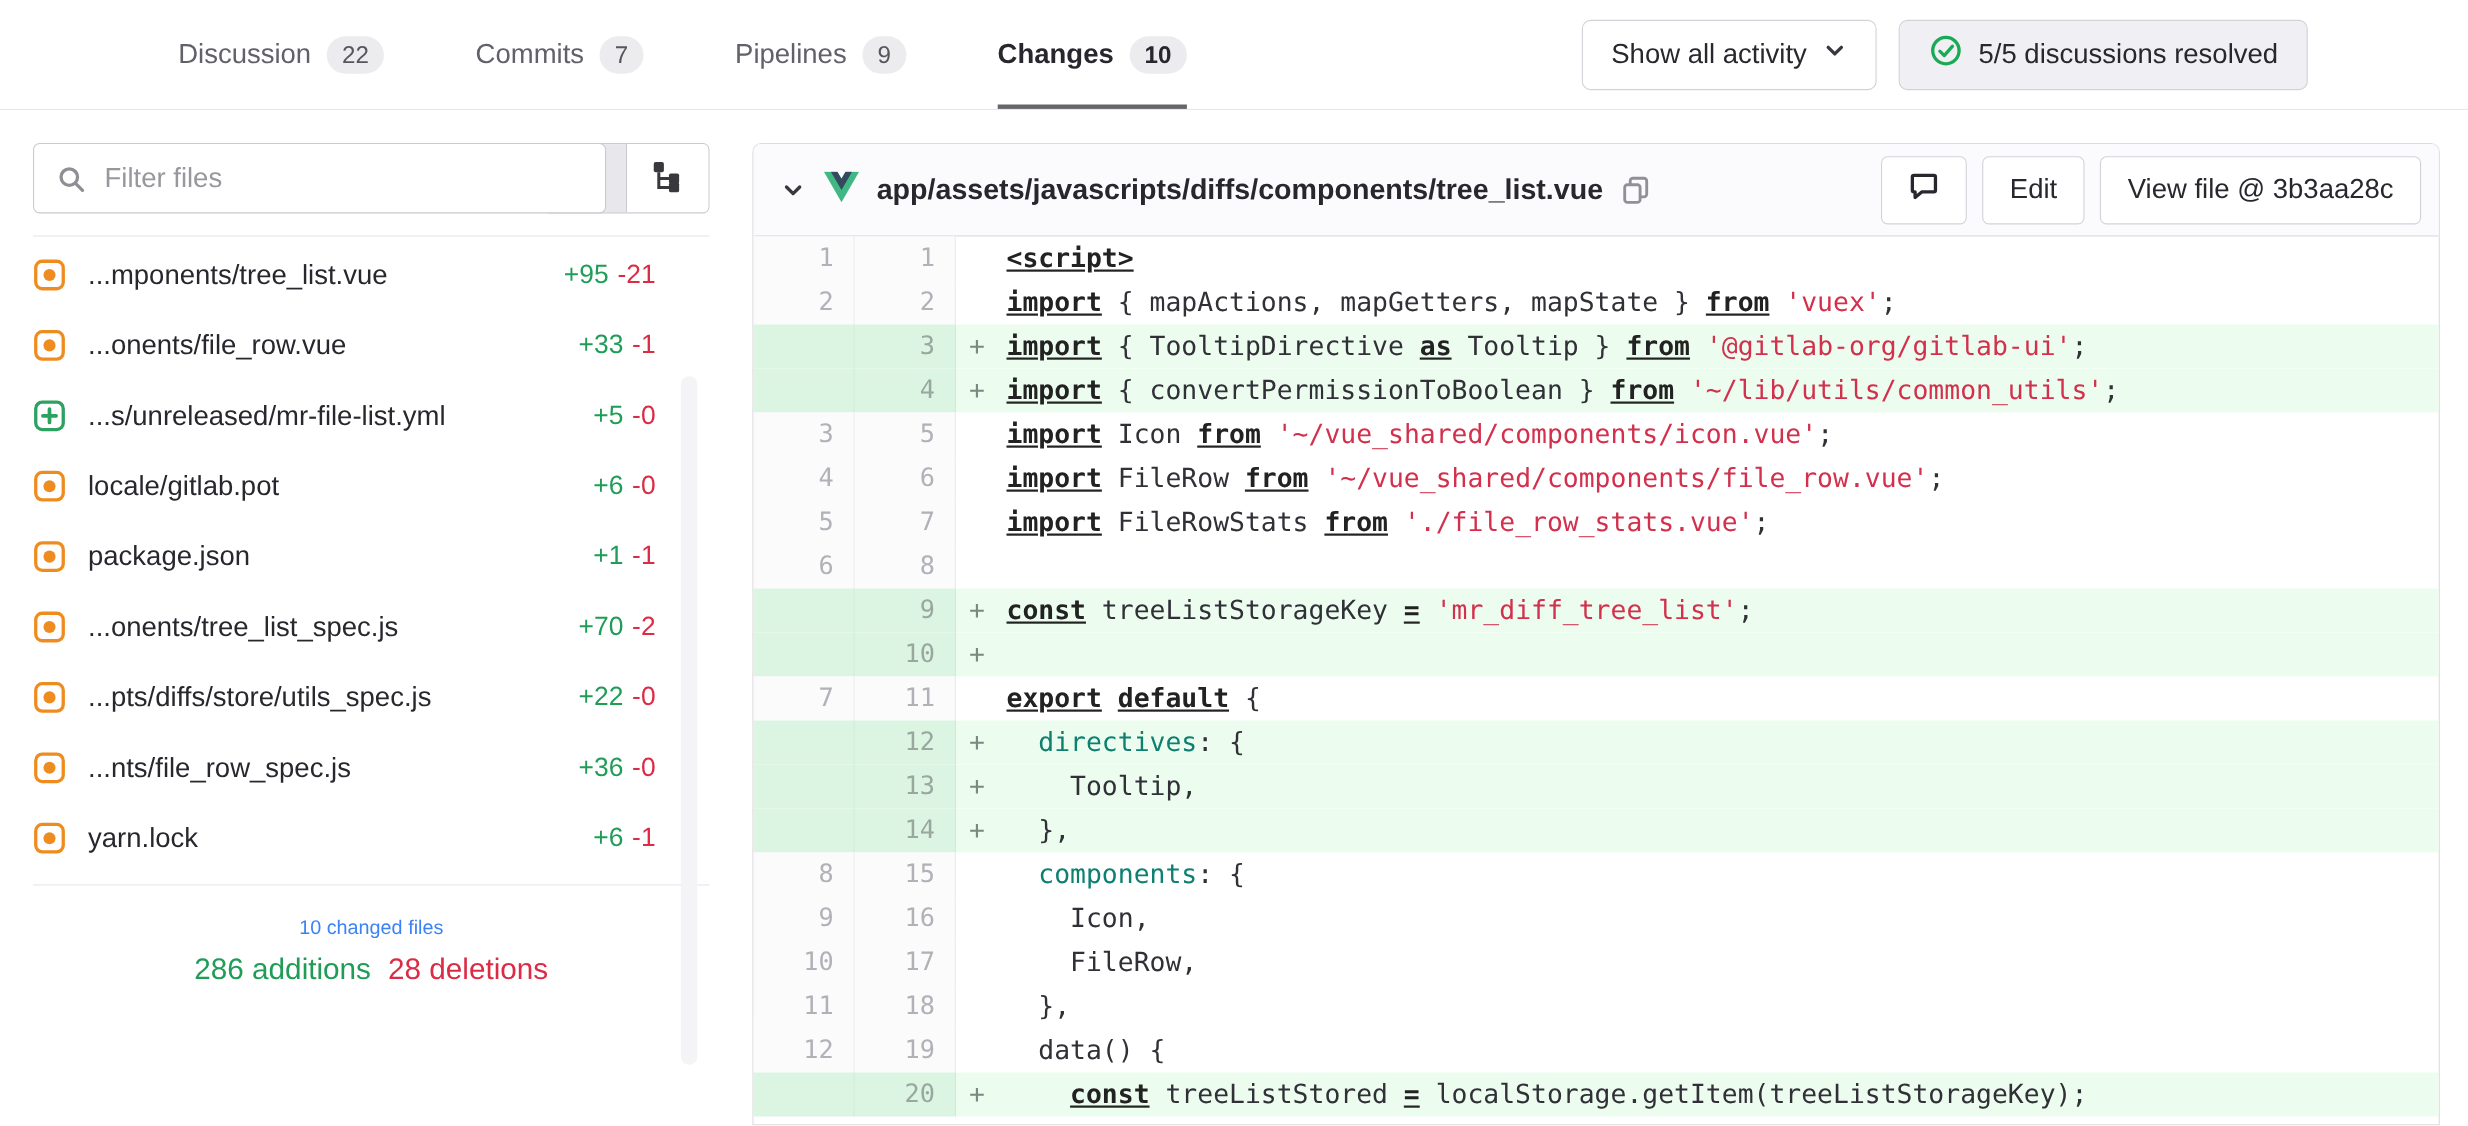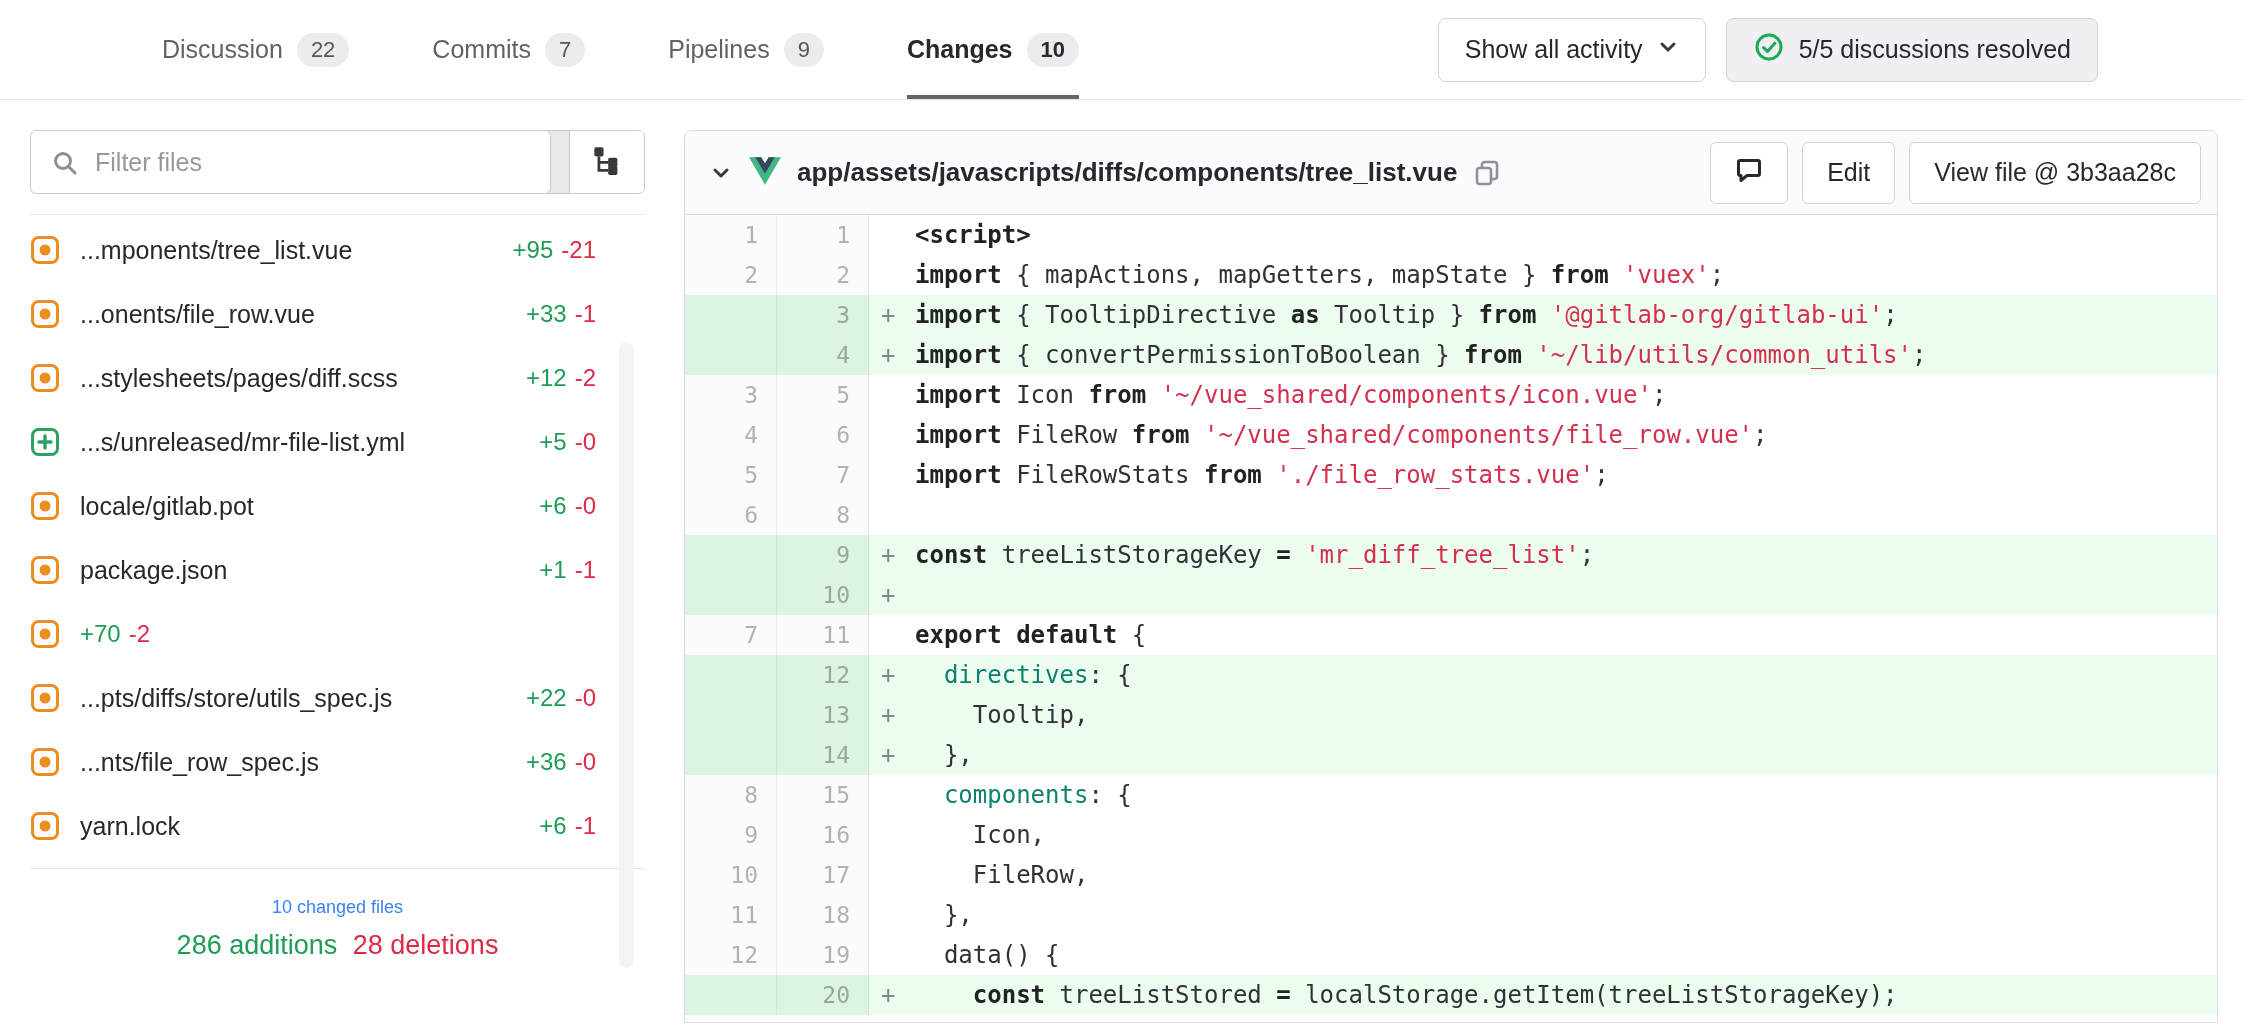--- a/index.html
+++ b/index.html
@@ -81,7 +81,7 @@
   .sign { position:absolute; left:12px; color:#7b8a80; }
   .code-row.added .num { background:#dcf5e3; border-right-color:#c8ead2; color:#9aa79e; }
   .code-row.added .line { background:#ecfdf0; }
-  .tok-k { font-weight:700; color:#222; }
+  .tok-k { font-weight:700; color:#222;text-decoration:underline; }
   .tok-s { color:#d2304c; }
   .tok-p { color:#0d8070; }
 </style>

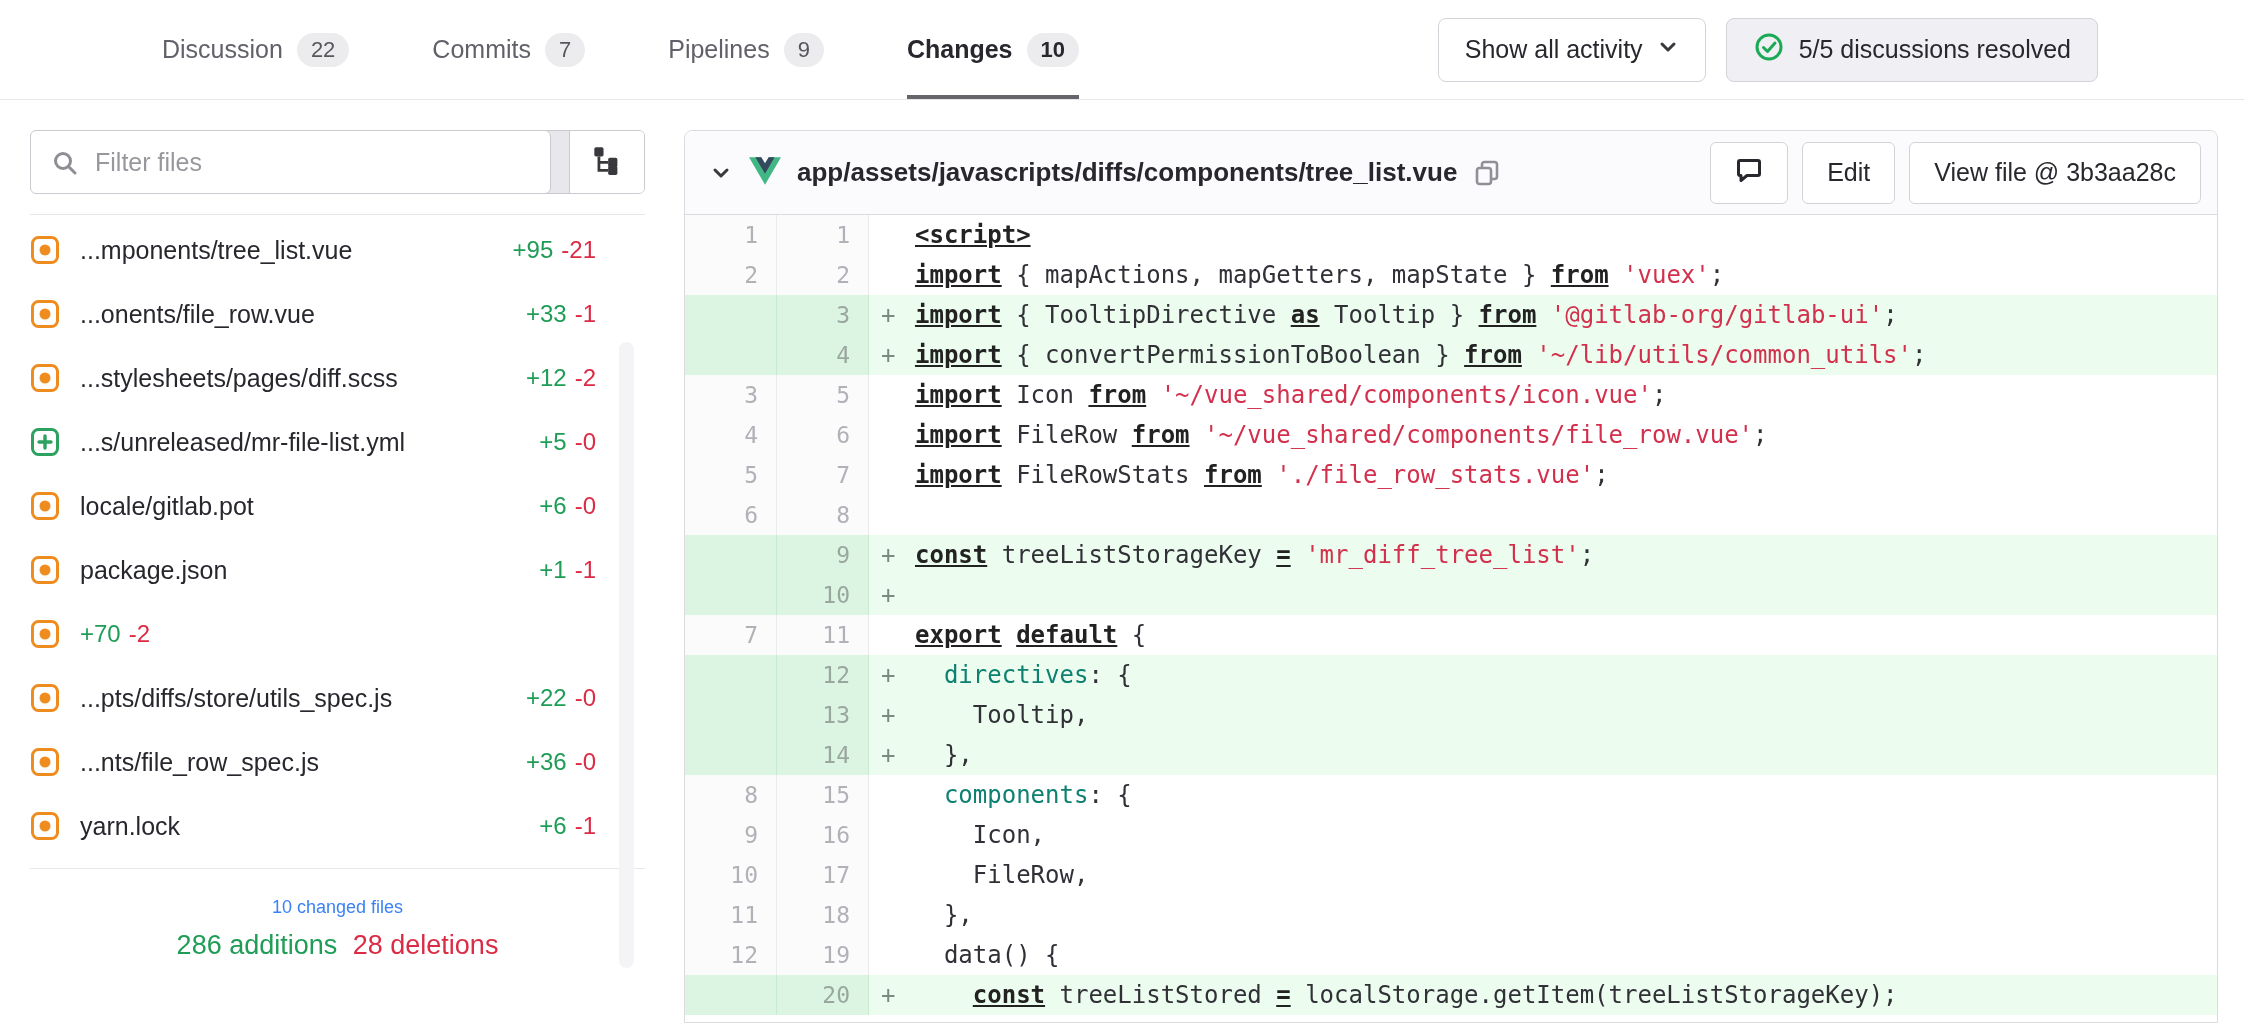--- a/index.html
+++ b/index.html
@@ -191,17 +191,6 @@
     <span class="fcounts"><span class="addc">+33</span><span class="delc">-1</span></span>
   </div>
 
-  <div class="file-row">
-    <span class="ficon mod">
-      <svg width="30" height="30" viewBox="0 0 30 30">
-              <rect x="2.5" y="2.5" width="25" height="25" rx="6" fill="none" stroke="#ef8c1f" stroke-width="3"></rect>
-              <circle cx="15" cy="15" r="5.5" fill="#ef8c1f"></circle>
-            </svg>
-    </span>
-
-    <span class="fname">...stylesheets/pages/diff.scss</span>
-    <span class="fcounts"><span class="addc">+12</span><span class="delc">-2</span></span>
-  </div>
 
   <div class="file-row">
 

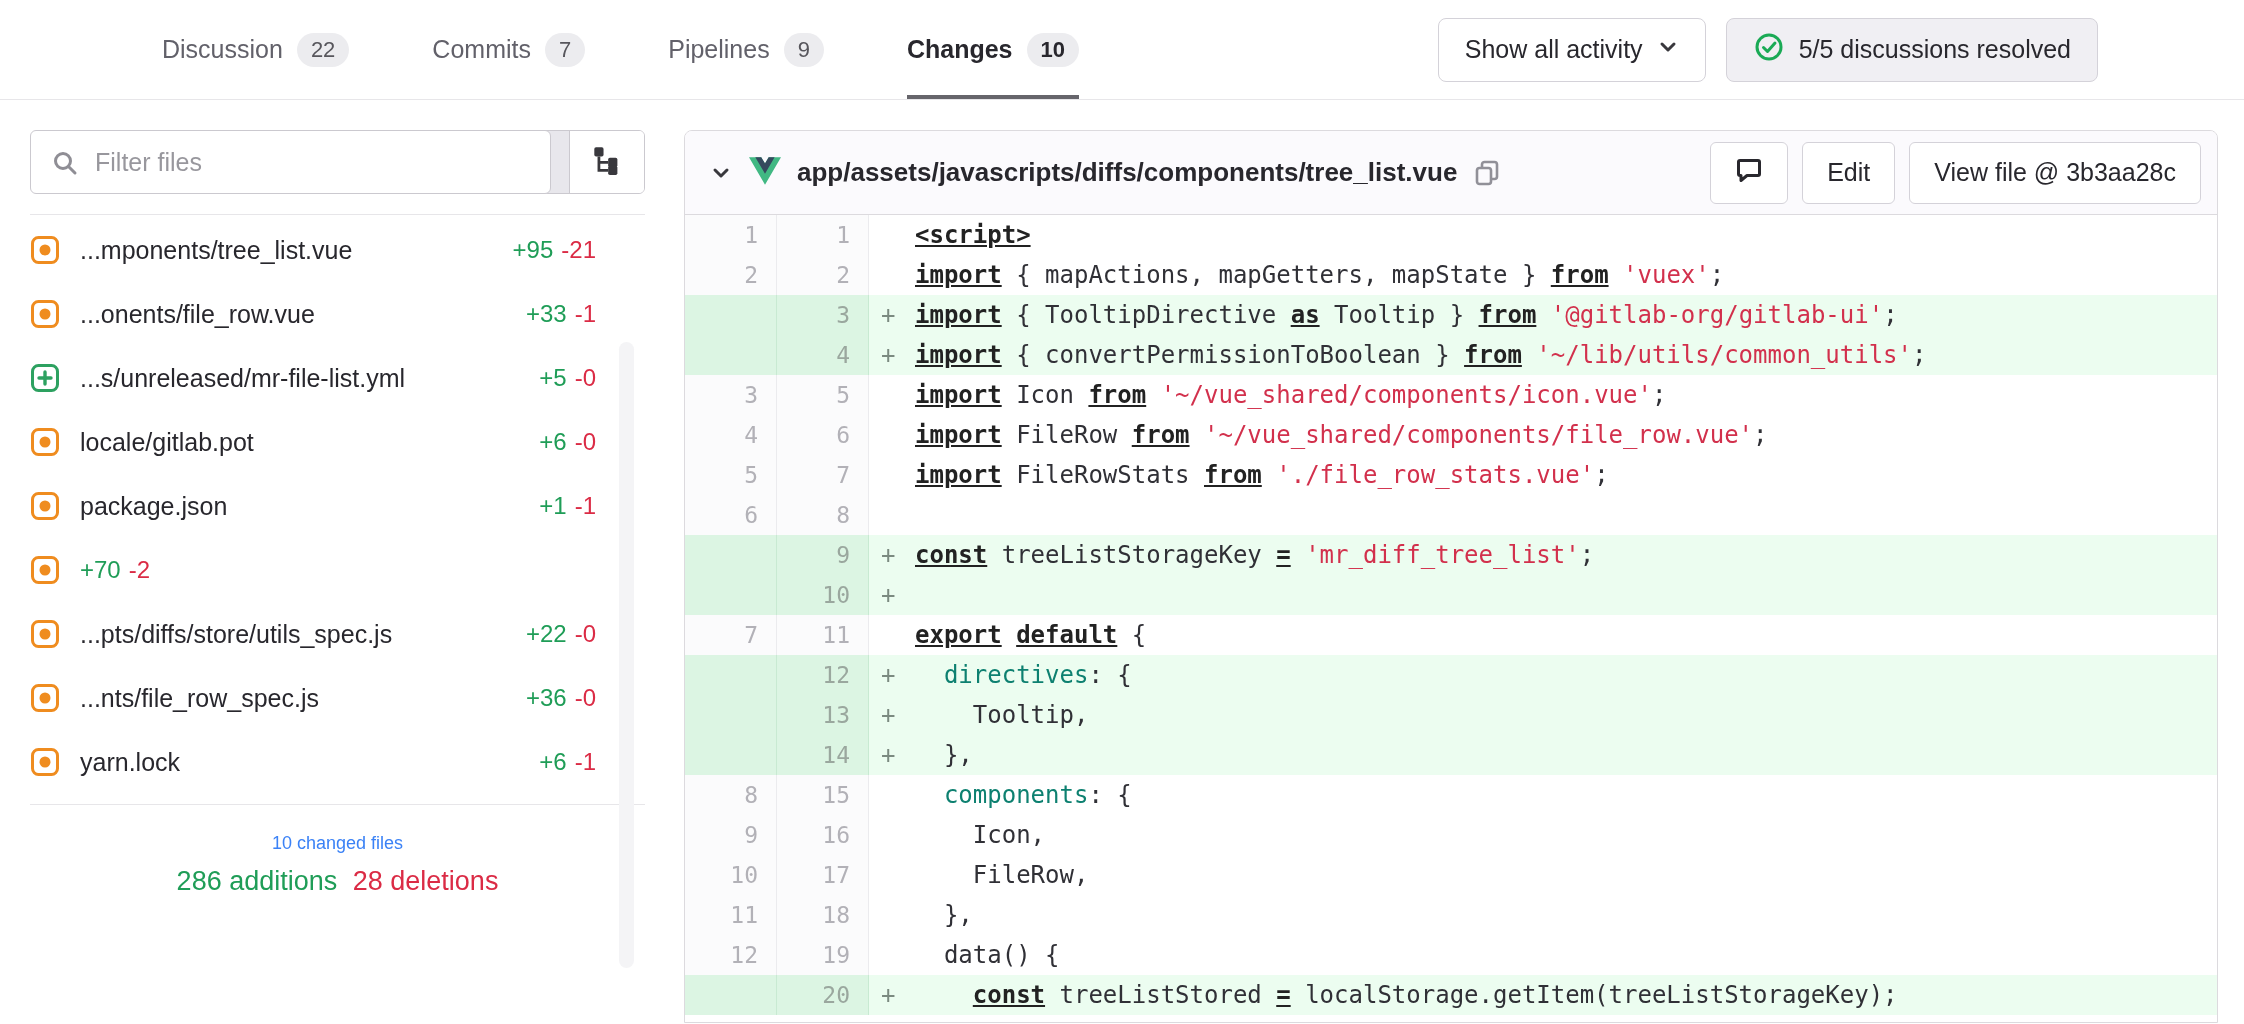--- a/index.html
+++ b/index.html
@@ -236,6 +236,7 @@
             </svg>
     </span>
 
+    <span class="fname">...onents/tree_list_spec.js</span>
     <span class="fcounts"><span class="addc">+70</span><span class="delc">-2</span></span>
   </div>
 

